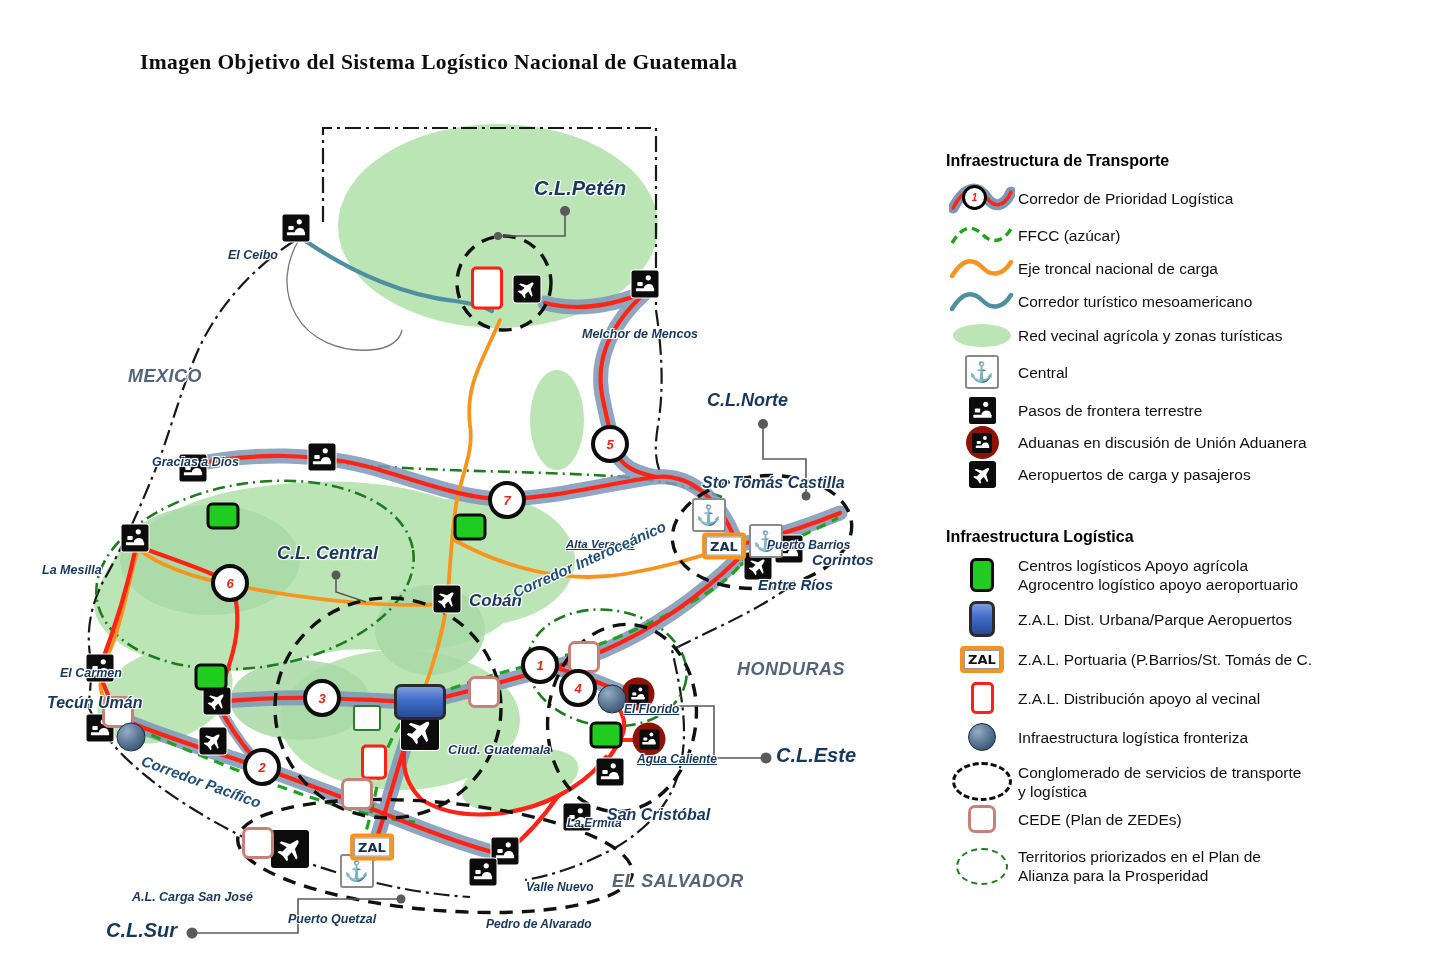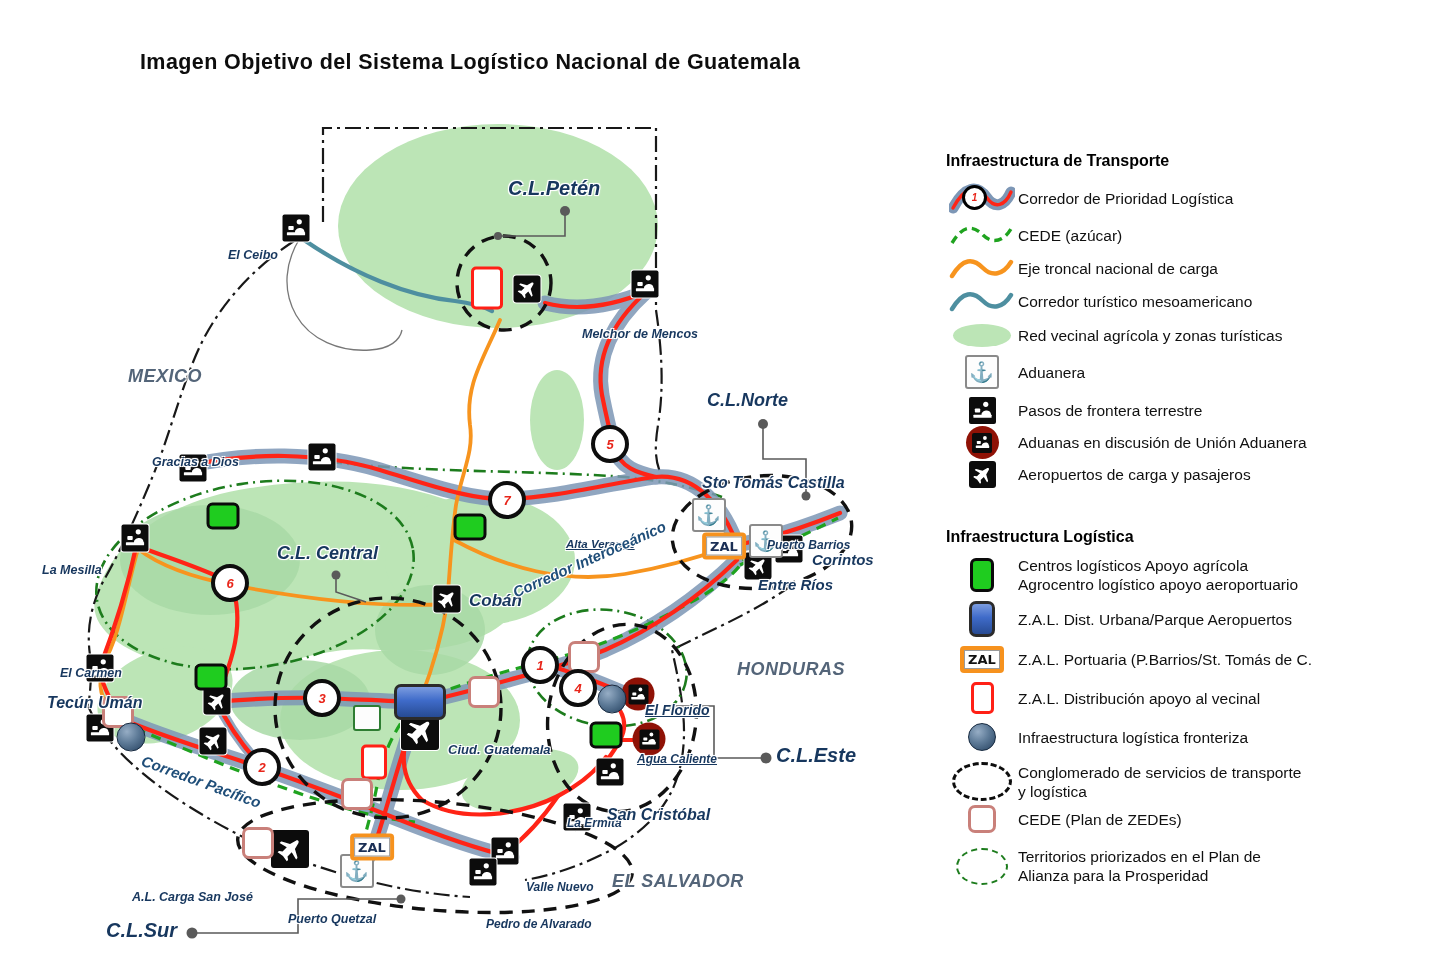--- a/index.html
+++ b/index.html
@@ -5,7 +5,7 @@
   html,body{margin:0;padding:0;background:#fff;}
   .stage{position:relative;width:1440px;height:960px;background:#ffffff;overflow:hidden;
          font-family:"Liberation Sans",sans-serif;}
-  .title{position:absolute;left:140px;top:50px;margin:0;font-family:Liberation Sans, sans-serif;
+  .title{position:absolute;left:140px;top:50px;margin:0;font-family:Liberation Serif, serif;
          font-size:21.5px;font-weight:800;letter-spacing:.4px;color:#0d0d0d;}
   svg.map-base{position:absolute;left:0;top:0;}
 

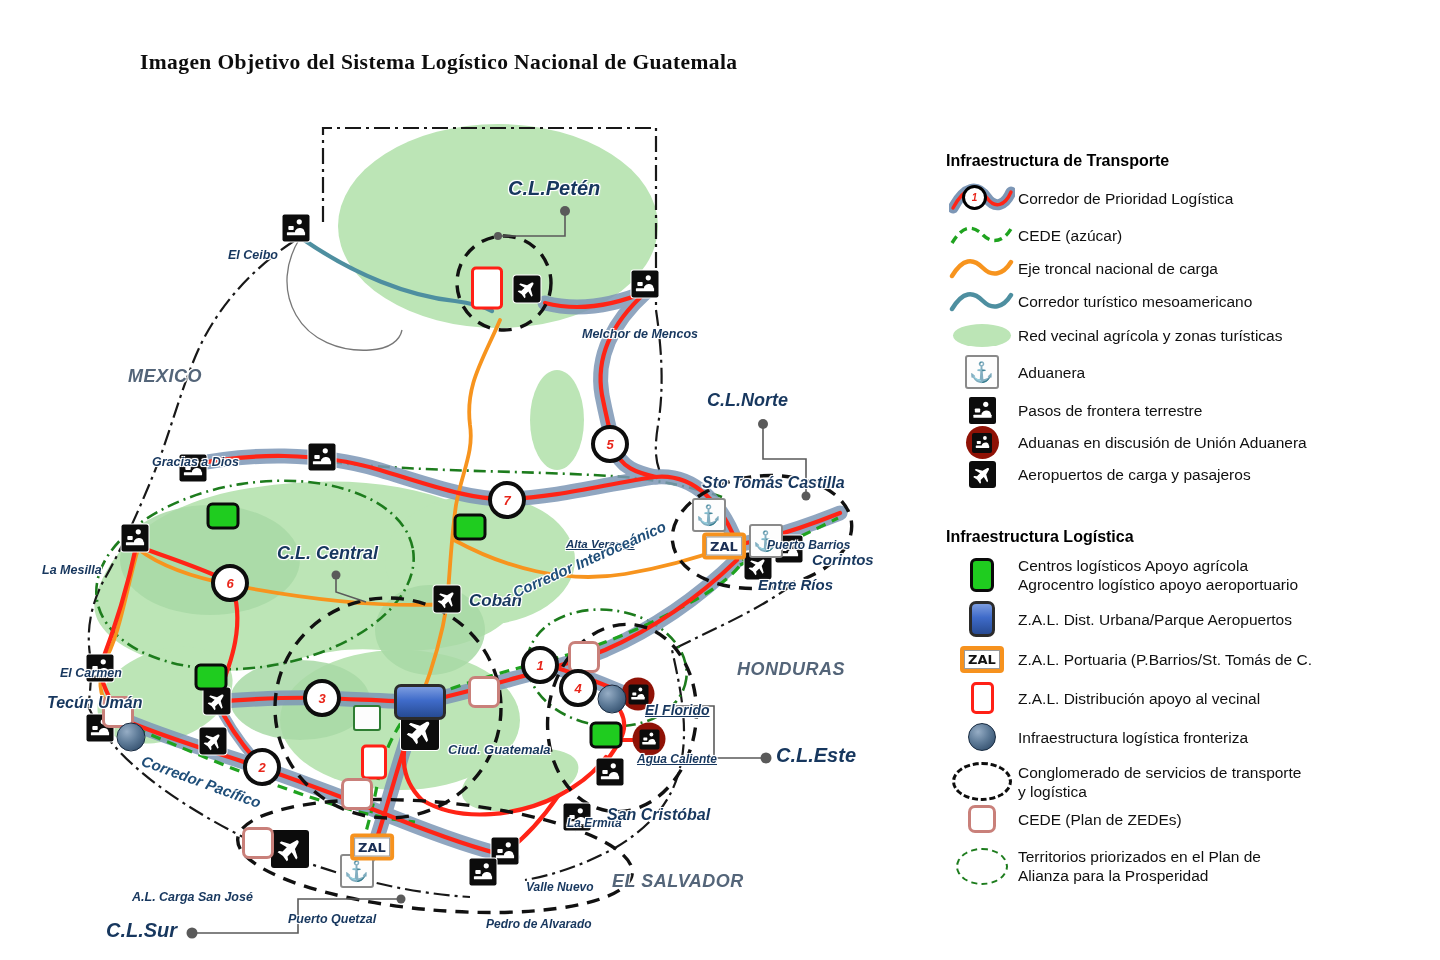--- a/index.html
+++ b/index.html
@@ -358,7 +358,7 @@
   <div class="lbl country" style="left:737px;top:659px">HONDURAS</div>
   <div class="lbl country" style="left:612px;top:871px">EL SALVADOR</div>
 
-  <div class="lbl hub-lg" style="left:508px;top:177px">C.L.Petén</div>
+  <div class="lbl hub-lg" style="left:534px;top:177px">C.L.Petén</div>
   <div class="lbl hub" style="left:707px;top:390px">C.L.Norte</div>
   <div class="lbl hub" style="left:277px;top:543px">C.L. Central</div>
   <div class="lbl hub-lg" style="left:776px;top:744px">C.L.Este</div>

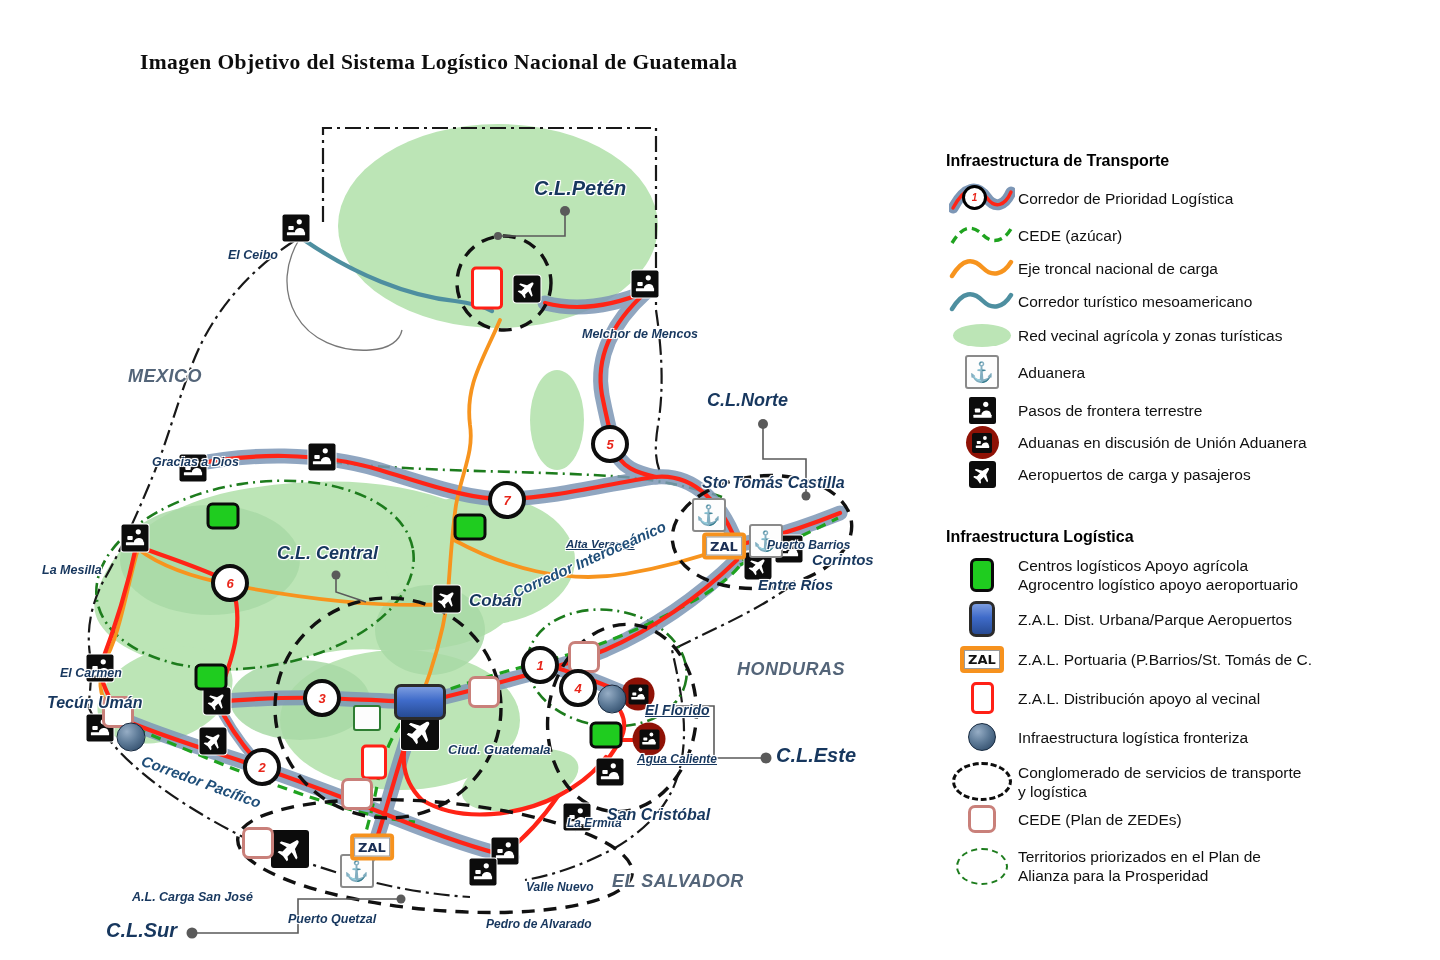--- a/index.html
+++ b/index.html
@@ -409,7 +409,7 @@
             <path d="M3,22 C14,4 24,4 34,14 C43,23 54,21 62,8" stroke="#1FA31F" stroke-width="3.4" stroke-dasharray="8,5" fill="none"></path>
           </svg>
       </span>
-      <span class="llab">CEDE (azúcar)</span>
+      <span class="llab">FFCC (azúcar)</span>
     </div>
 
     <div class="lrow">

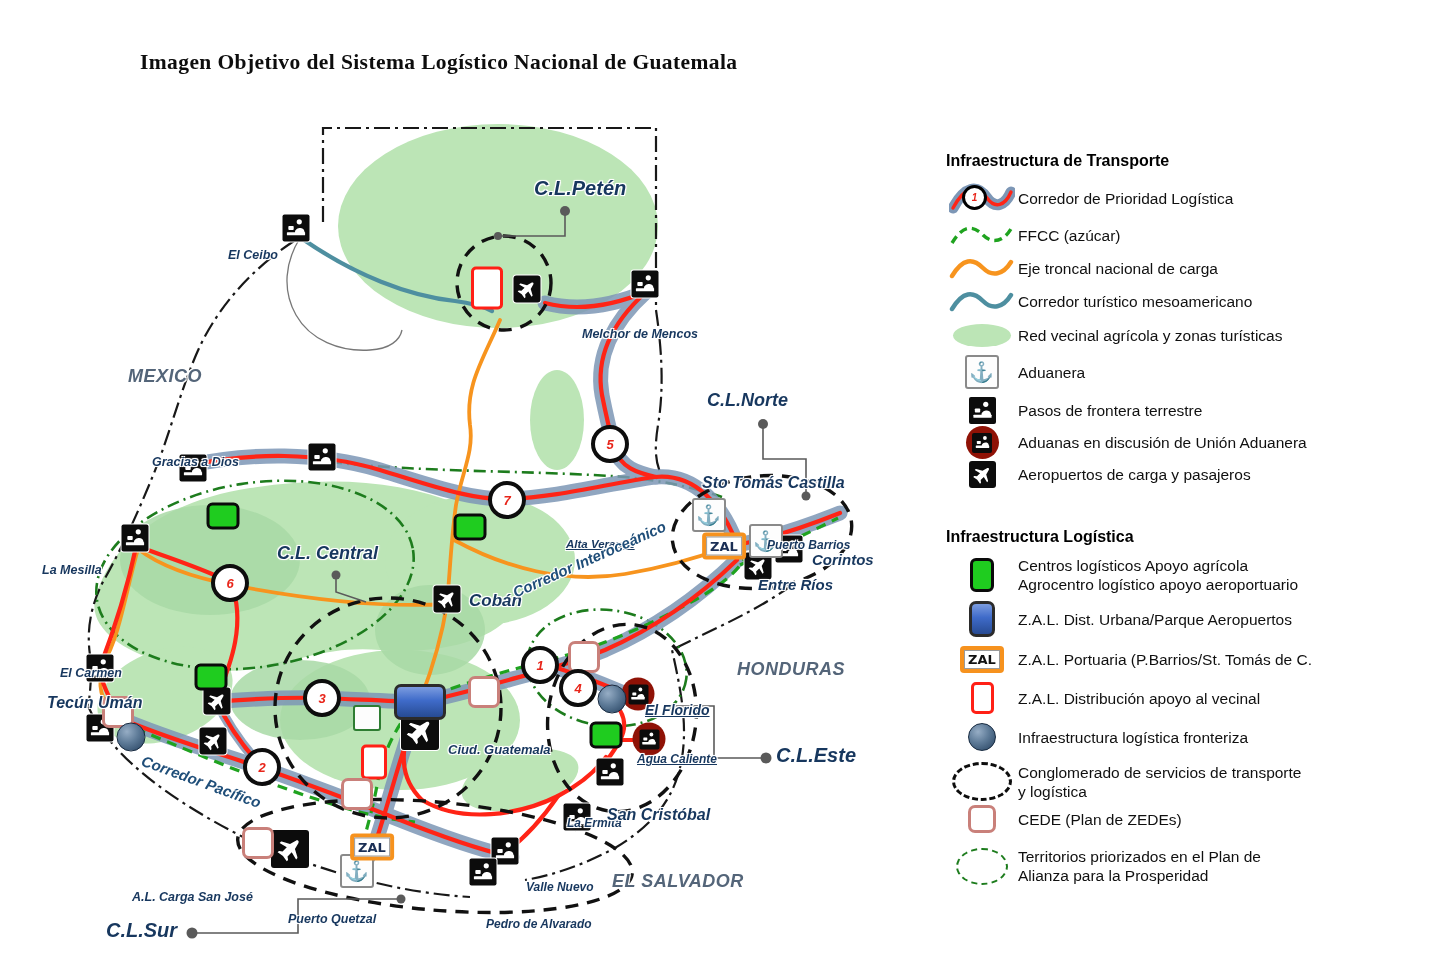--- a/index.html
+++ b/index.html
@@ -441,7 +441,7 @@
       <span class="sw">
           <span class="anchor-icon mk" style="position:static;transform:none">⚓</span>
         </span>
-      <span class="llab">Aduanera</span>
+      <span class="llab">Central</span>
     </div>
 
     <div class="lrow" style="margin-bottom:2px">

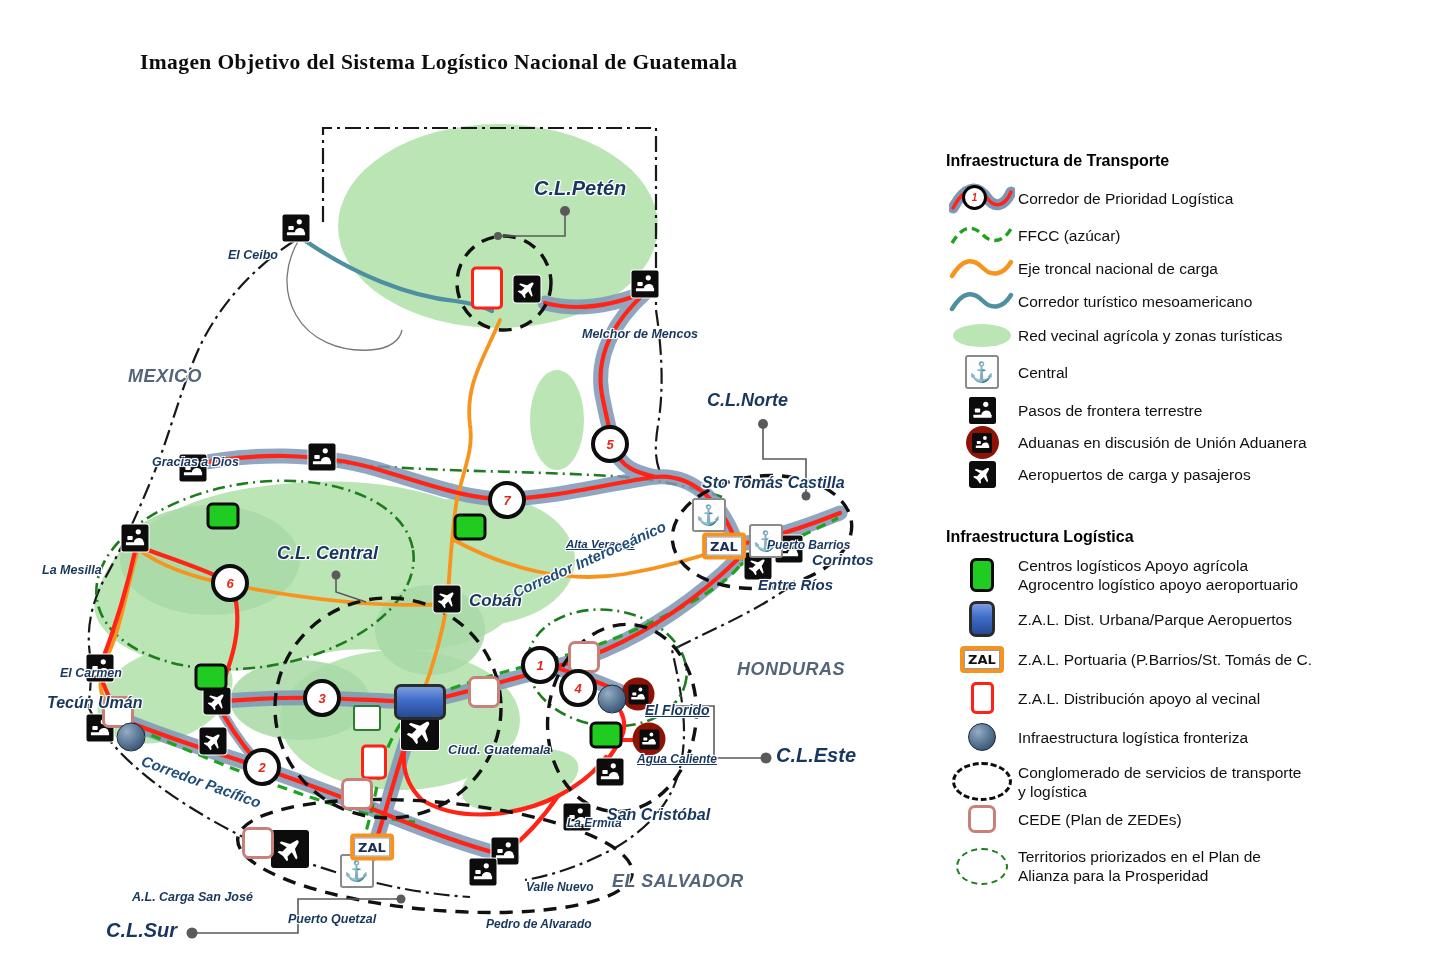--- a/index.html
+++ b/index.html
@@ -377,7 +377,7 @@
   <div class="lbl place" style="left:767px;top:509px;font-size:12px">Puerto Barrios</div>
   <div class="lbl place-lg" style="left:812px;top:544px;font-size:15px">Corintos</div>
   <div class="lbl place-lg" style="left:758px;top:569px;font-size:15px">Entre Ríos</div>
-  <div class="lbl place-sm" style="left:645px;top:702px;font-size:14px">El Florido</div>
+  <div class="lbl place-sm" style="left:624px;top:702px;font-size:12px">El Florido</div>
   <div class="lbl place-sm" style="left:637px;top:752px;font-size:12px">Agua Caliente</div>
   <div class="lbl place" style="left:567px;top:787px;font-size:12px">La Ermita</div>
   <div class="lbl place-lg" style="left:607px;top:799px">San Cristóbal</div>

